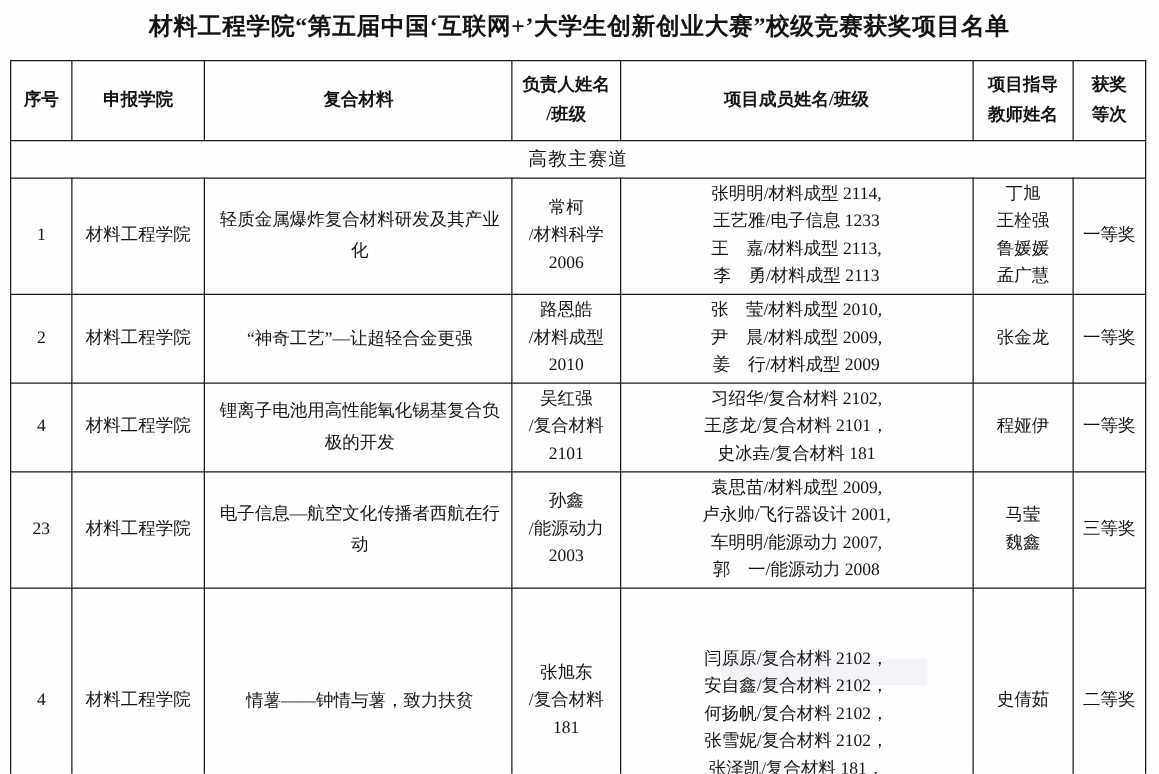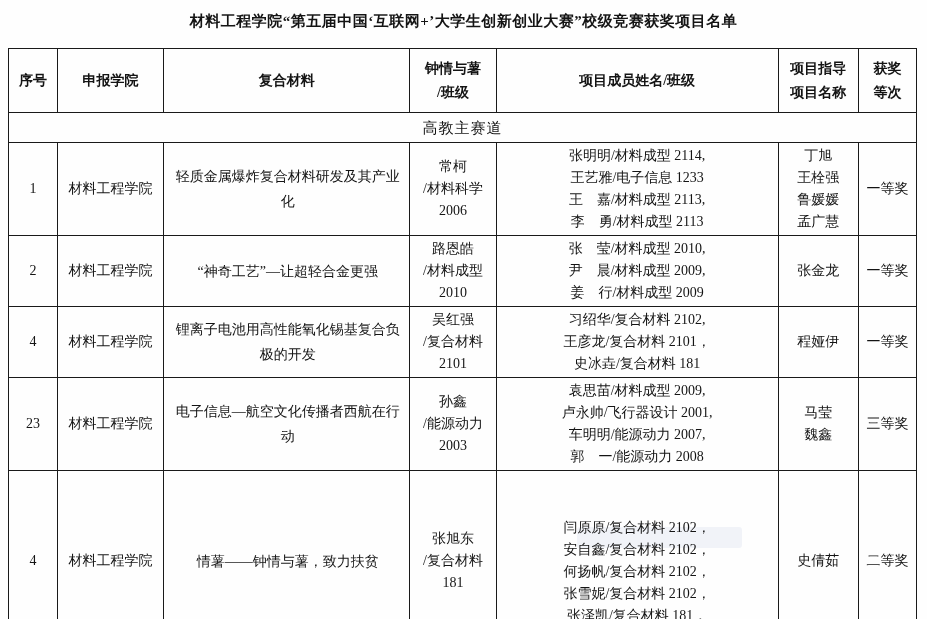--- a/index.html
+++ b/index.html
@@ -14,7 +14,7 @@
   .page-title {
     text-align: center;
     font-weight: bold;
-    font-size: 15px;
+    font-size: 19px;
     padding-top: 9px;
     line-height: 25px;
     letter-spacing: 0.5px;

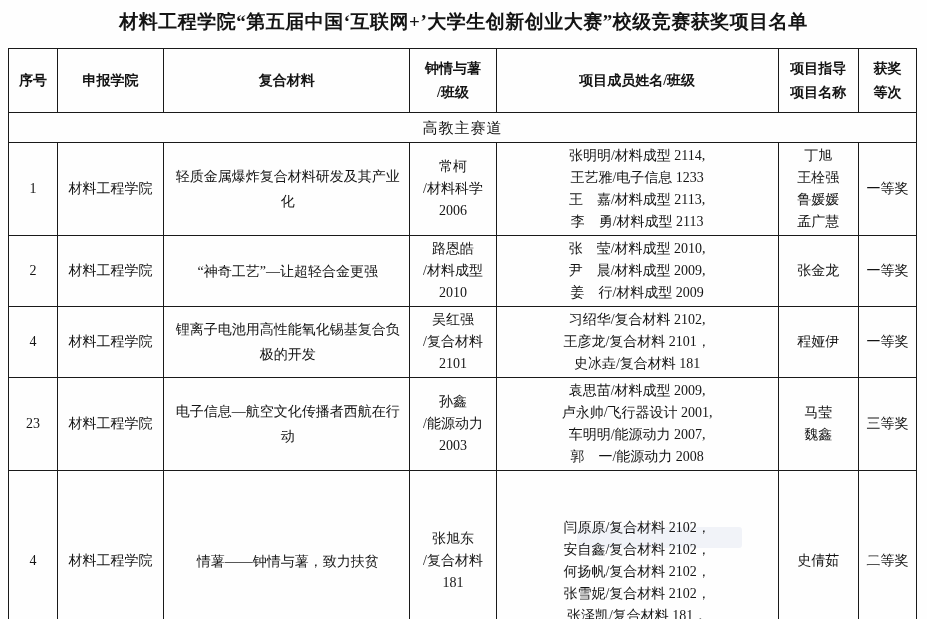--- a/index.html
+++ b/index.html
@@ -73,7 +73,7 @@
       <th>序号</th>
       <th>申报学院</th>
       <th>复合材料</th>
-      <th>钟情与薯
+      <th>负责人姓名
 /班级</th>
       <th>项目成员姓名/班级</th>
       <th>项目指导

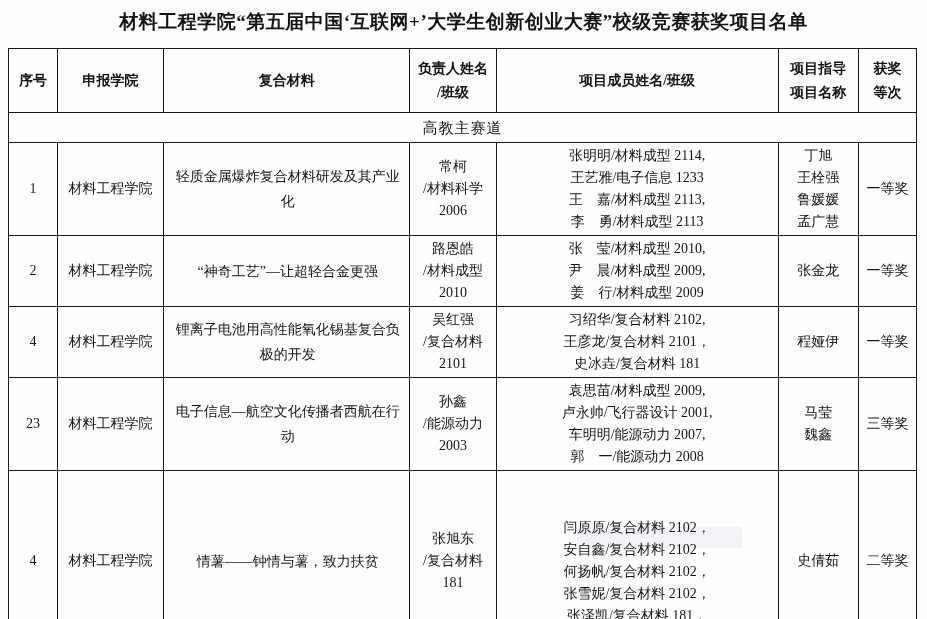--- a/index.html
+++ b/index.html
@@ -77,7 +77,7 @@
 /班级</th>
       <th>项目成员姓名/班级</th>
       <th>项目指导
-项目名称</th>
+教师姓名</th>
       <th>获奖
 等次</th>
     </tr>

